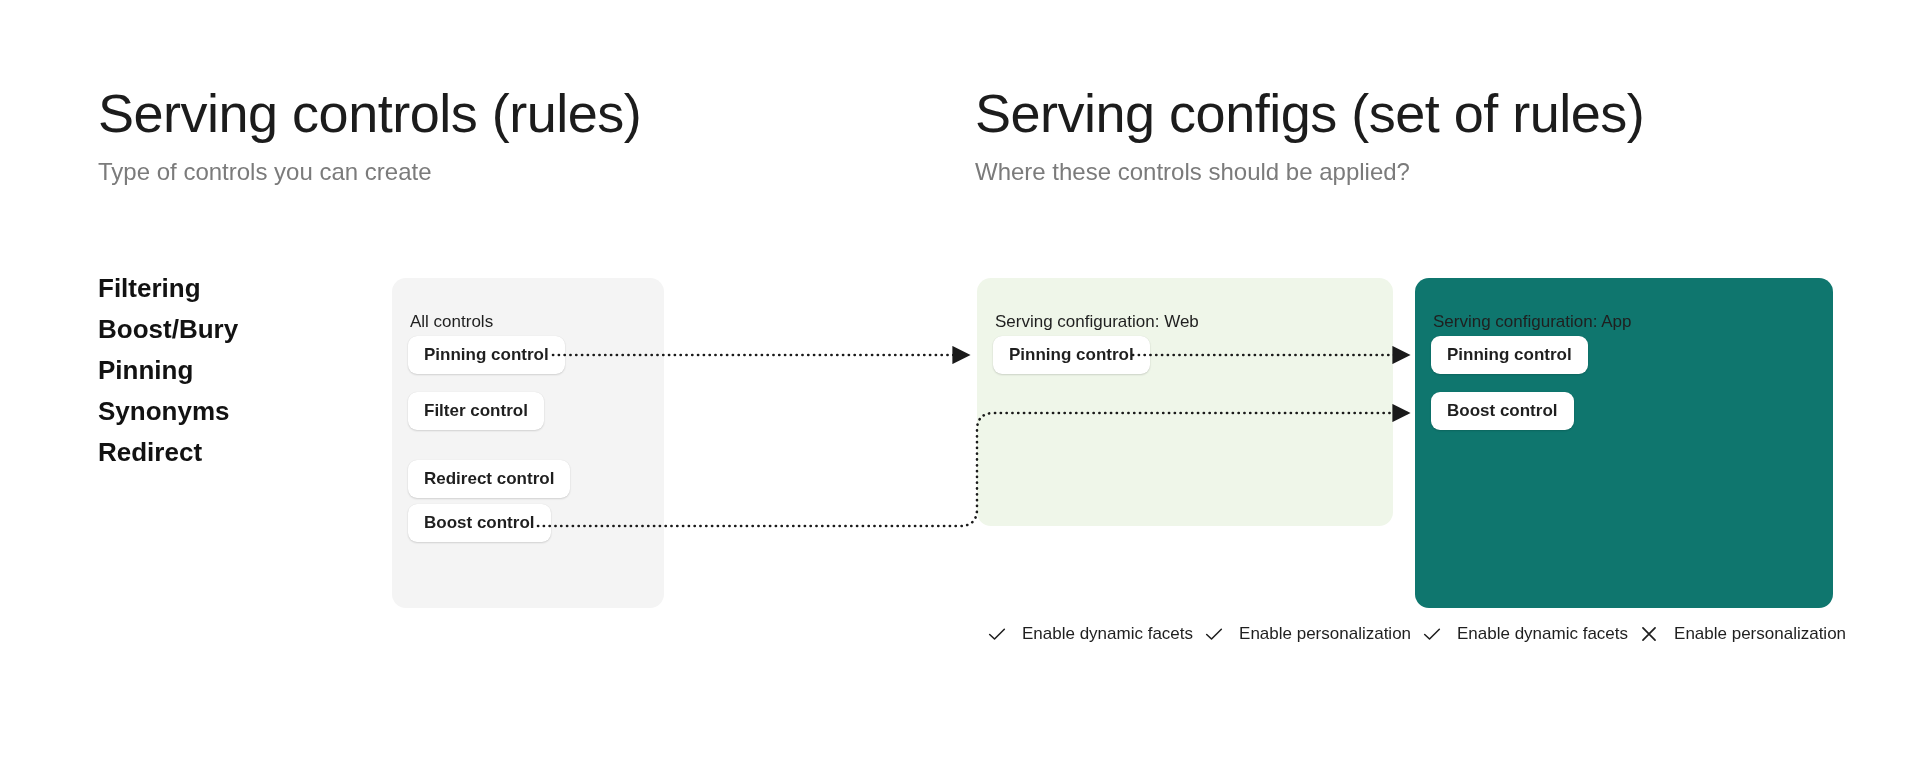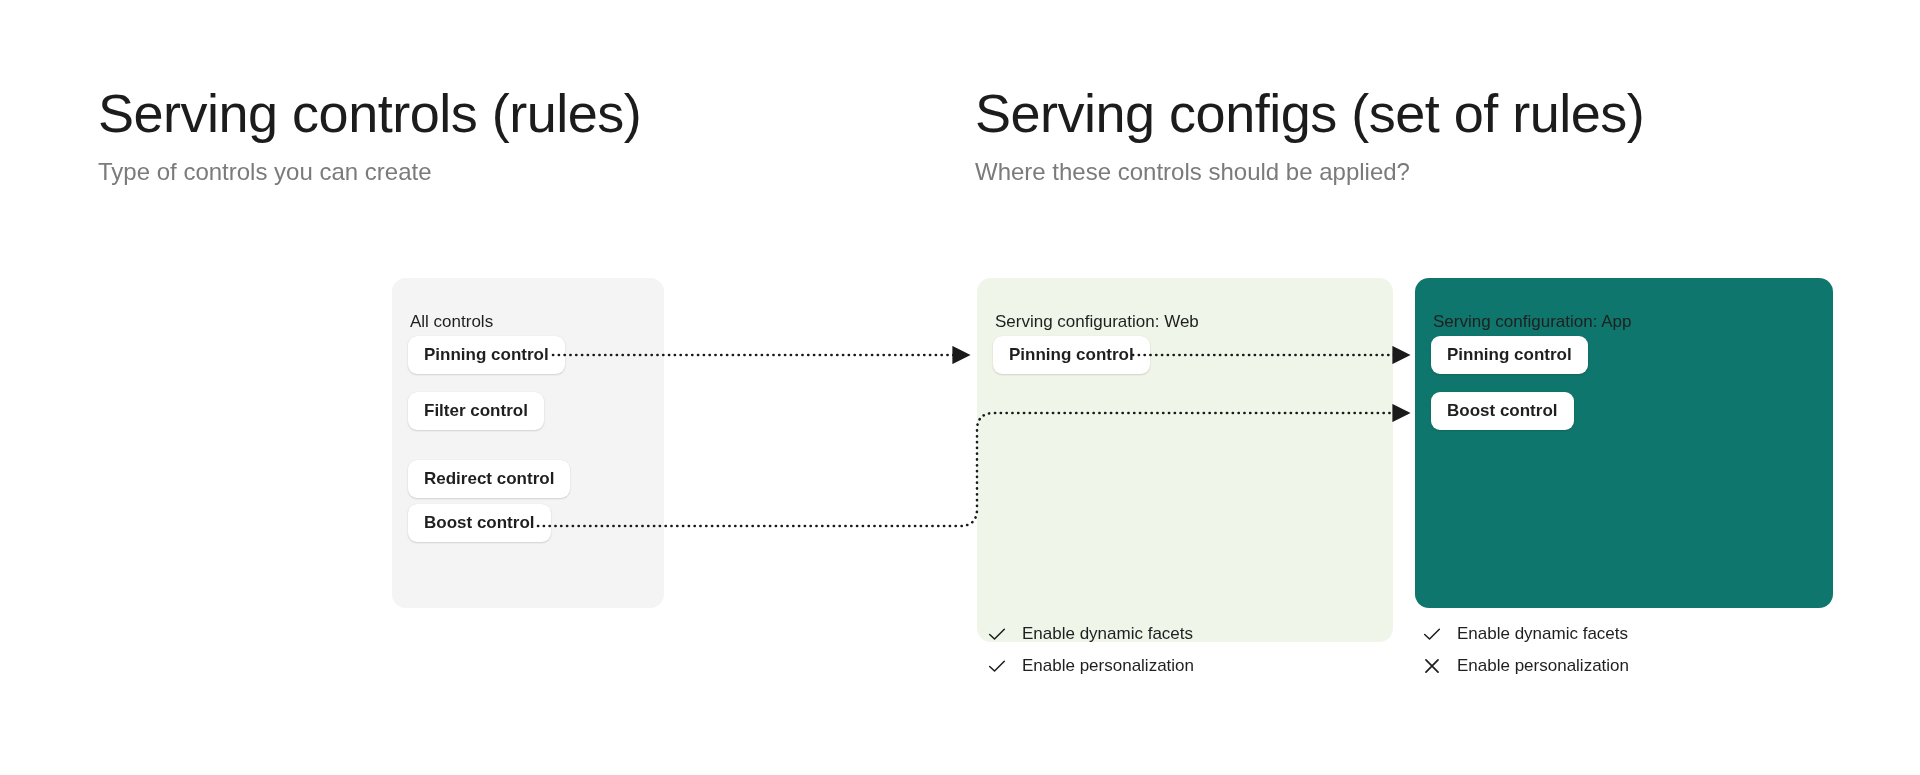--- a/index.html
+++ b/index.html
@@ -183,6 +183,13 @@
     <div class="subtitle">Type of controls you can create</div>
   </div>
 
+  <div id="control-type-list">
+    <div class="ct-item">Filtering</div>
+    <div class="ct-item">Boost/Bury</div>
+    <div class="ct-item">Pinning</div>
+    <div class="ct-item">Synonyms</div>
+    <div class="ct-item">Redirect</div>
+  </div>
 
   <div class="card" id="card-all-controls">
     <div class="card-title">All controls</div>

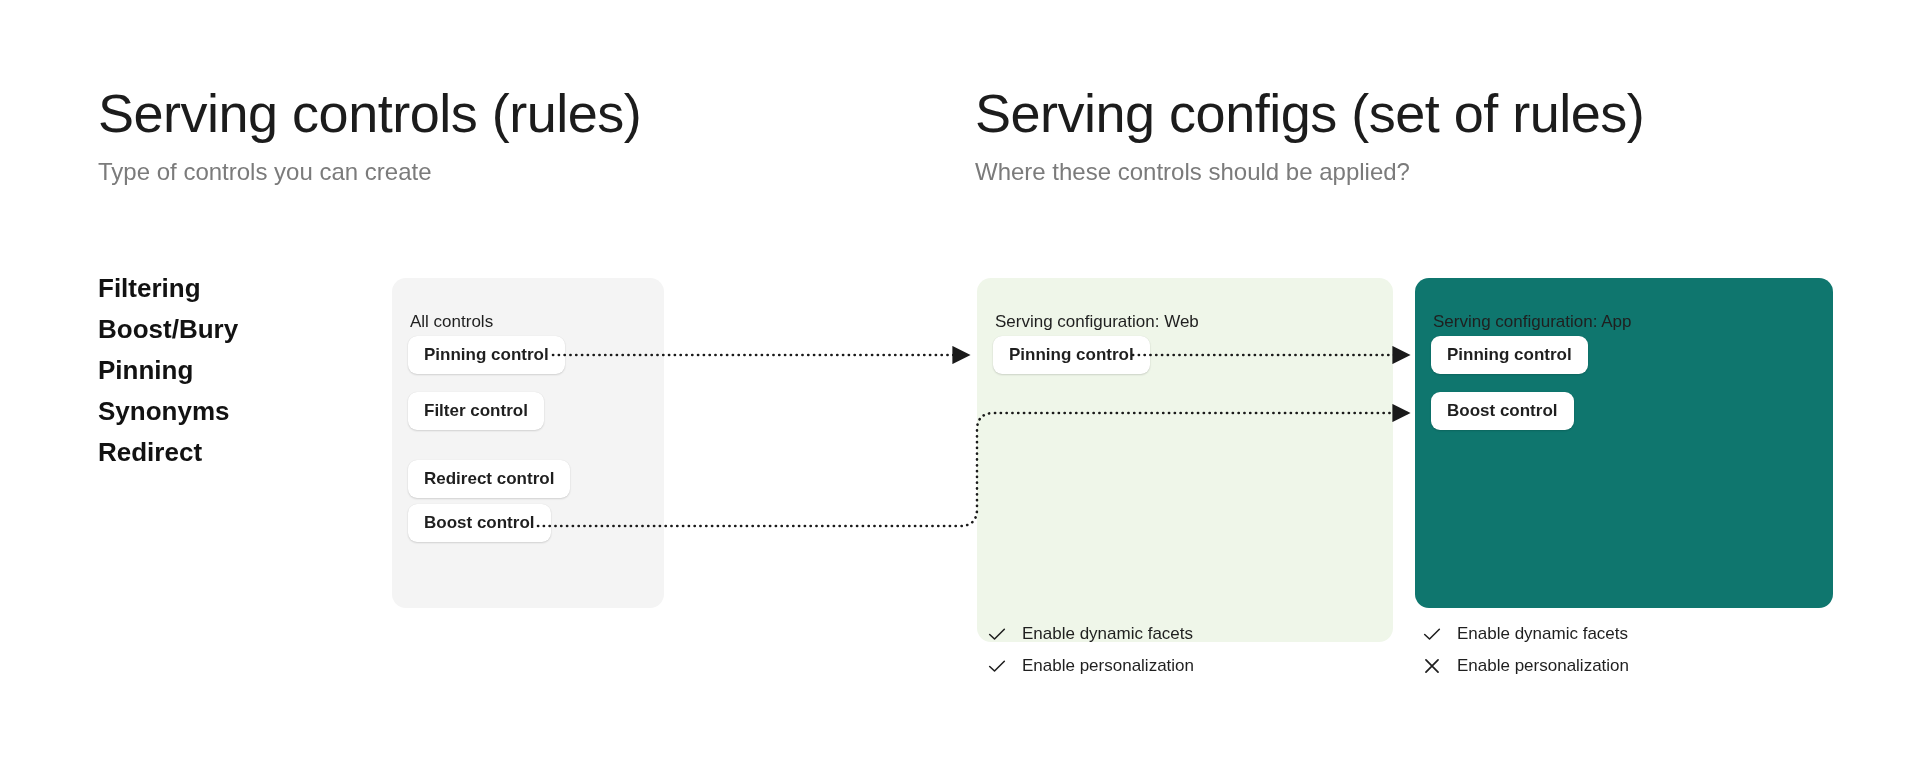--- a/index.html
+++ b/index.html
@@ -88,7 +88,7 @@
     left: 977px;
     top: 278px;
     width: 416px;
-    height: 364px;
+    height: 248px;
     background: #eff6e9;
   }
   #card-config-app {

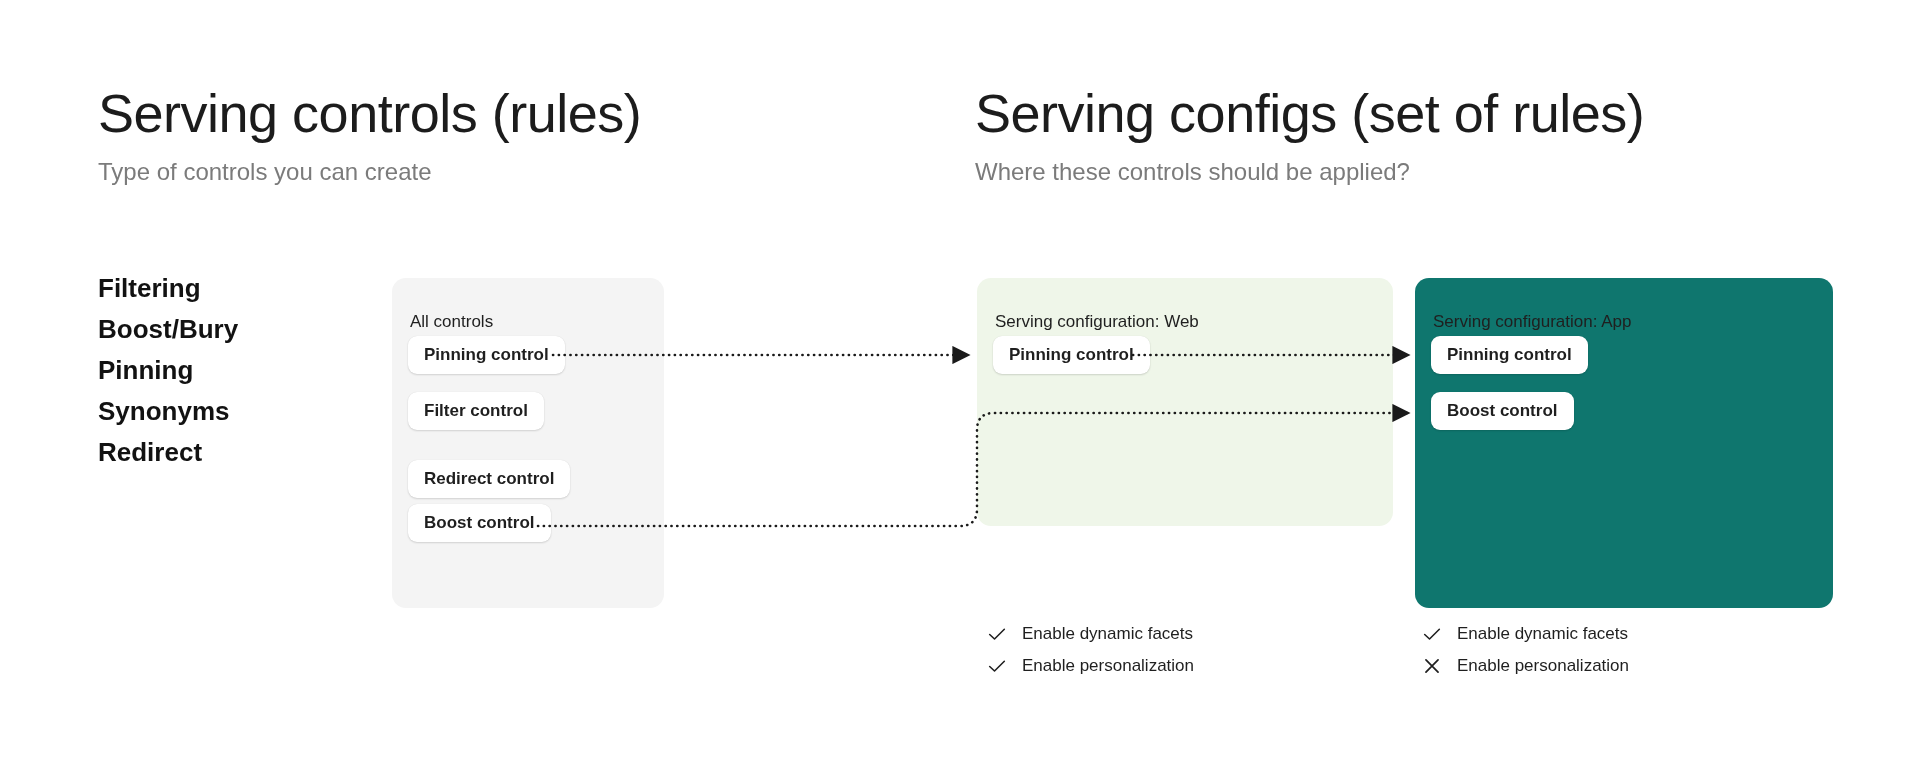--- a/index.html
+++ b/index.html
@@ -133,7 +133,7 @@
   .flag-list {
     position: absolute;
     display: flex;
-    flex-direction: column;
+    flex-direction: row;
     gap: 10px;
   }
   #flags-web { left: 986px; top: 623px; }

